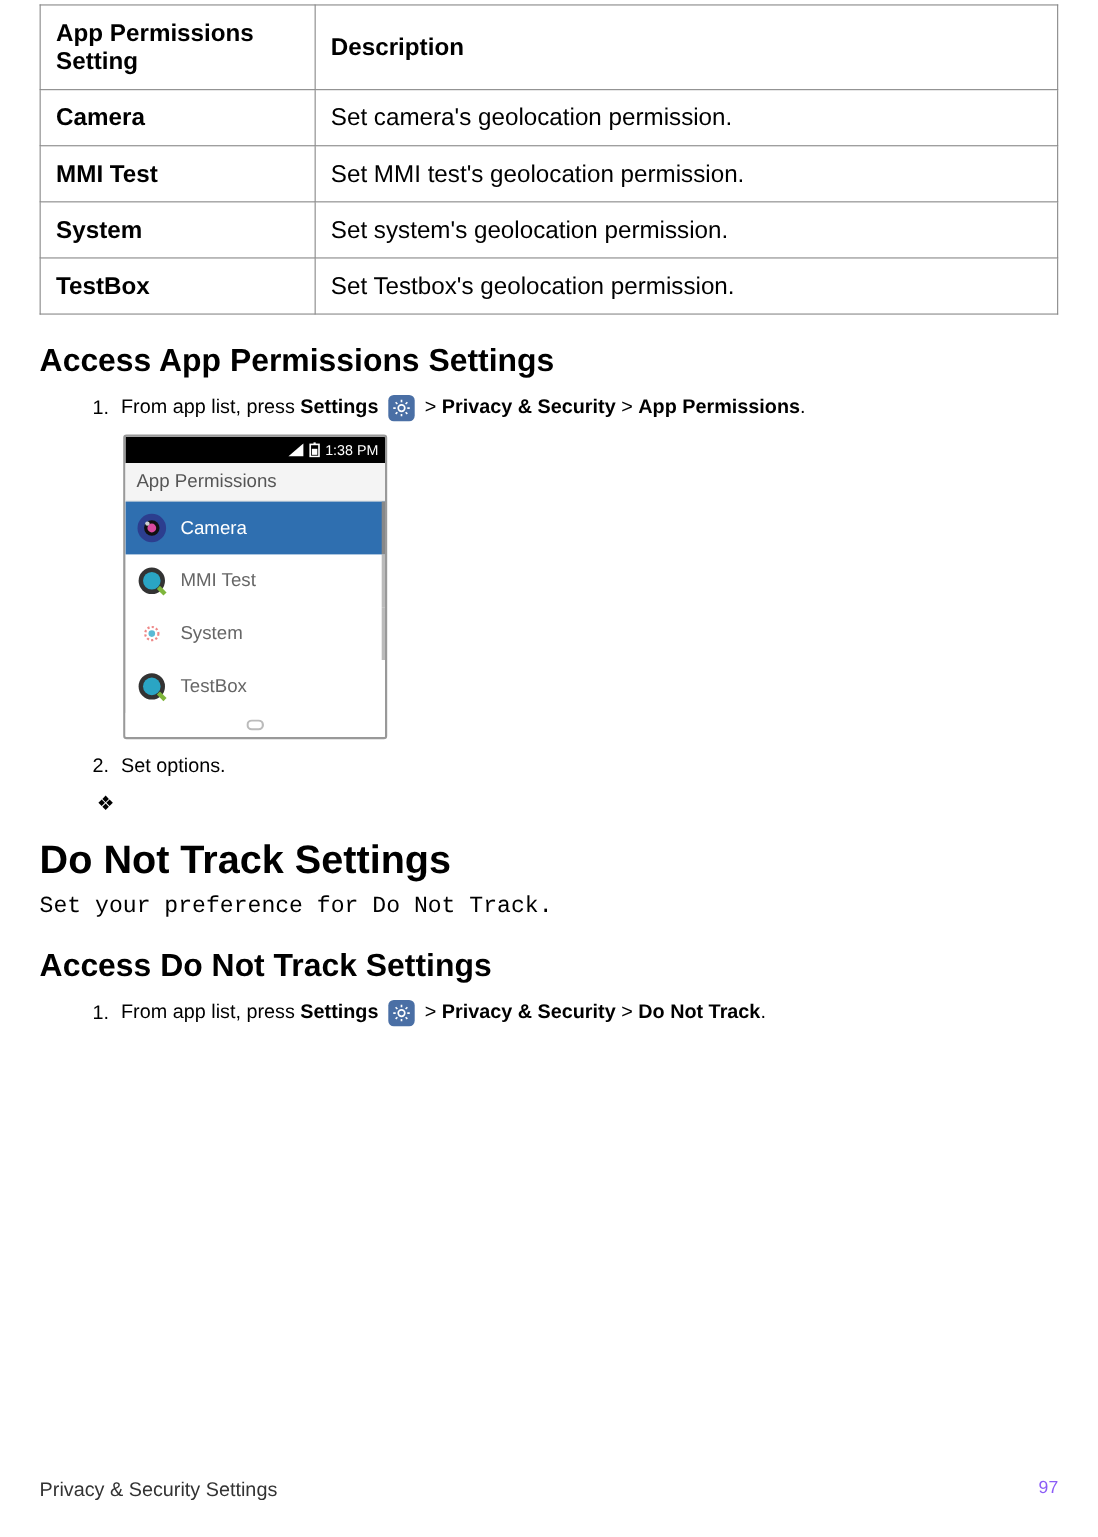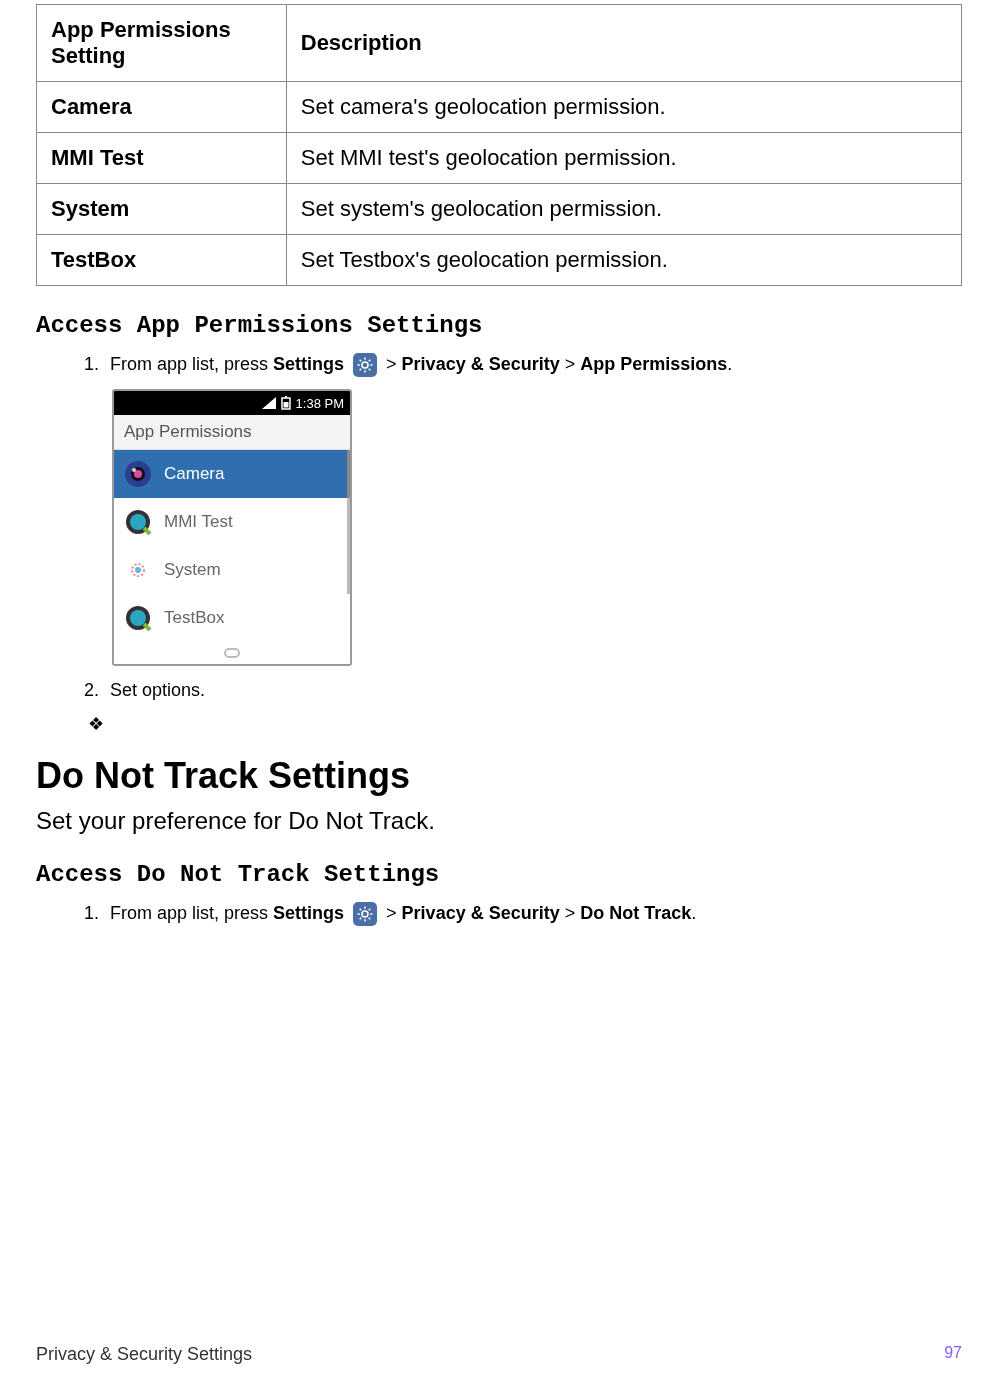--- a/index.html
+++ b/index.html
@@ -27,11 +27,10 @@
   th { font-weight: bold; }
   .left-col { width: 27%; font-weight: bold; }
   .heading-3 {
-    font-size: 24px;
+    font-size: 29px;
     font-weight: bold;
     margin-top: 26px;
     margin-bottom: 14px;
-    font-family: Liberation Mono, monospace;
   }
   .heading-1 {
     font-size: 36px;

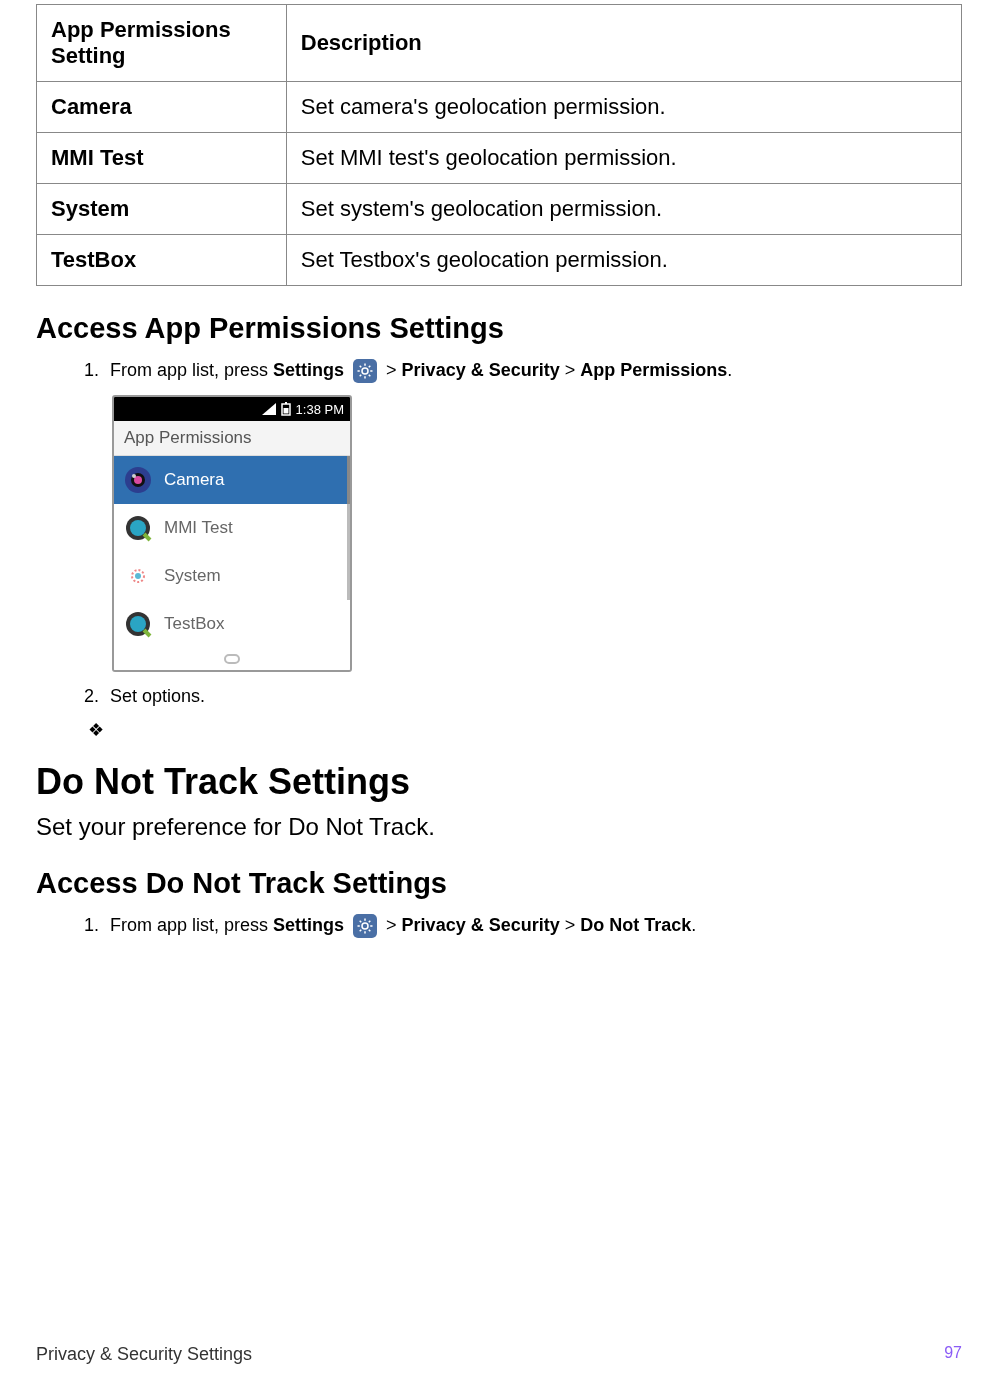--- a/index.html
+++ b/index.html
@@ -39,8 +39,8 @@
     margin-bottom: 10px;
   }
   .intro {
-    font-family: Liberation Sans, sans-serif;
-    font-size: 24px;
+    font-family: Liberation Mono, monospace;
+    font-size: 21px;
     margin-bottom: 8px;
   }
   ol {

